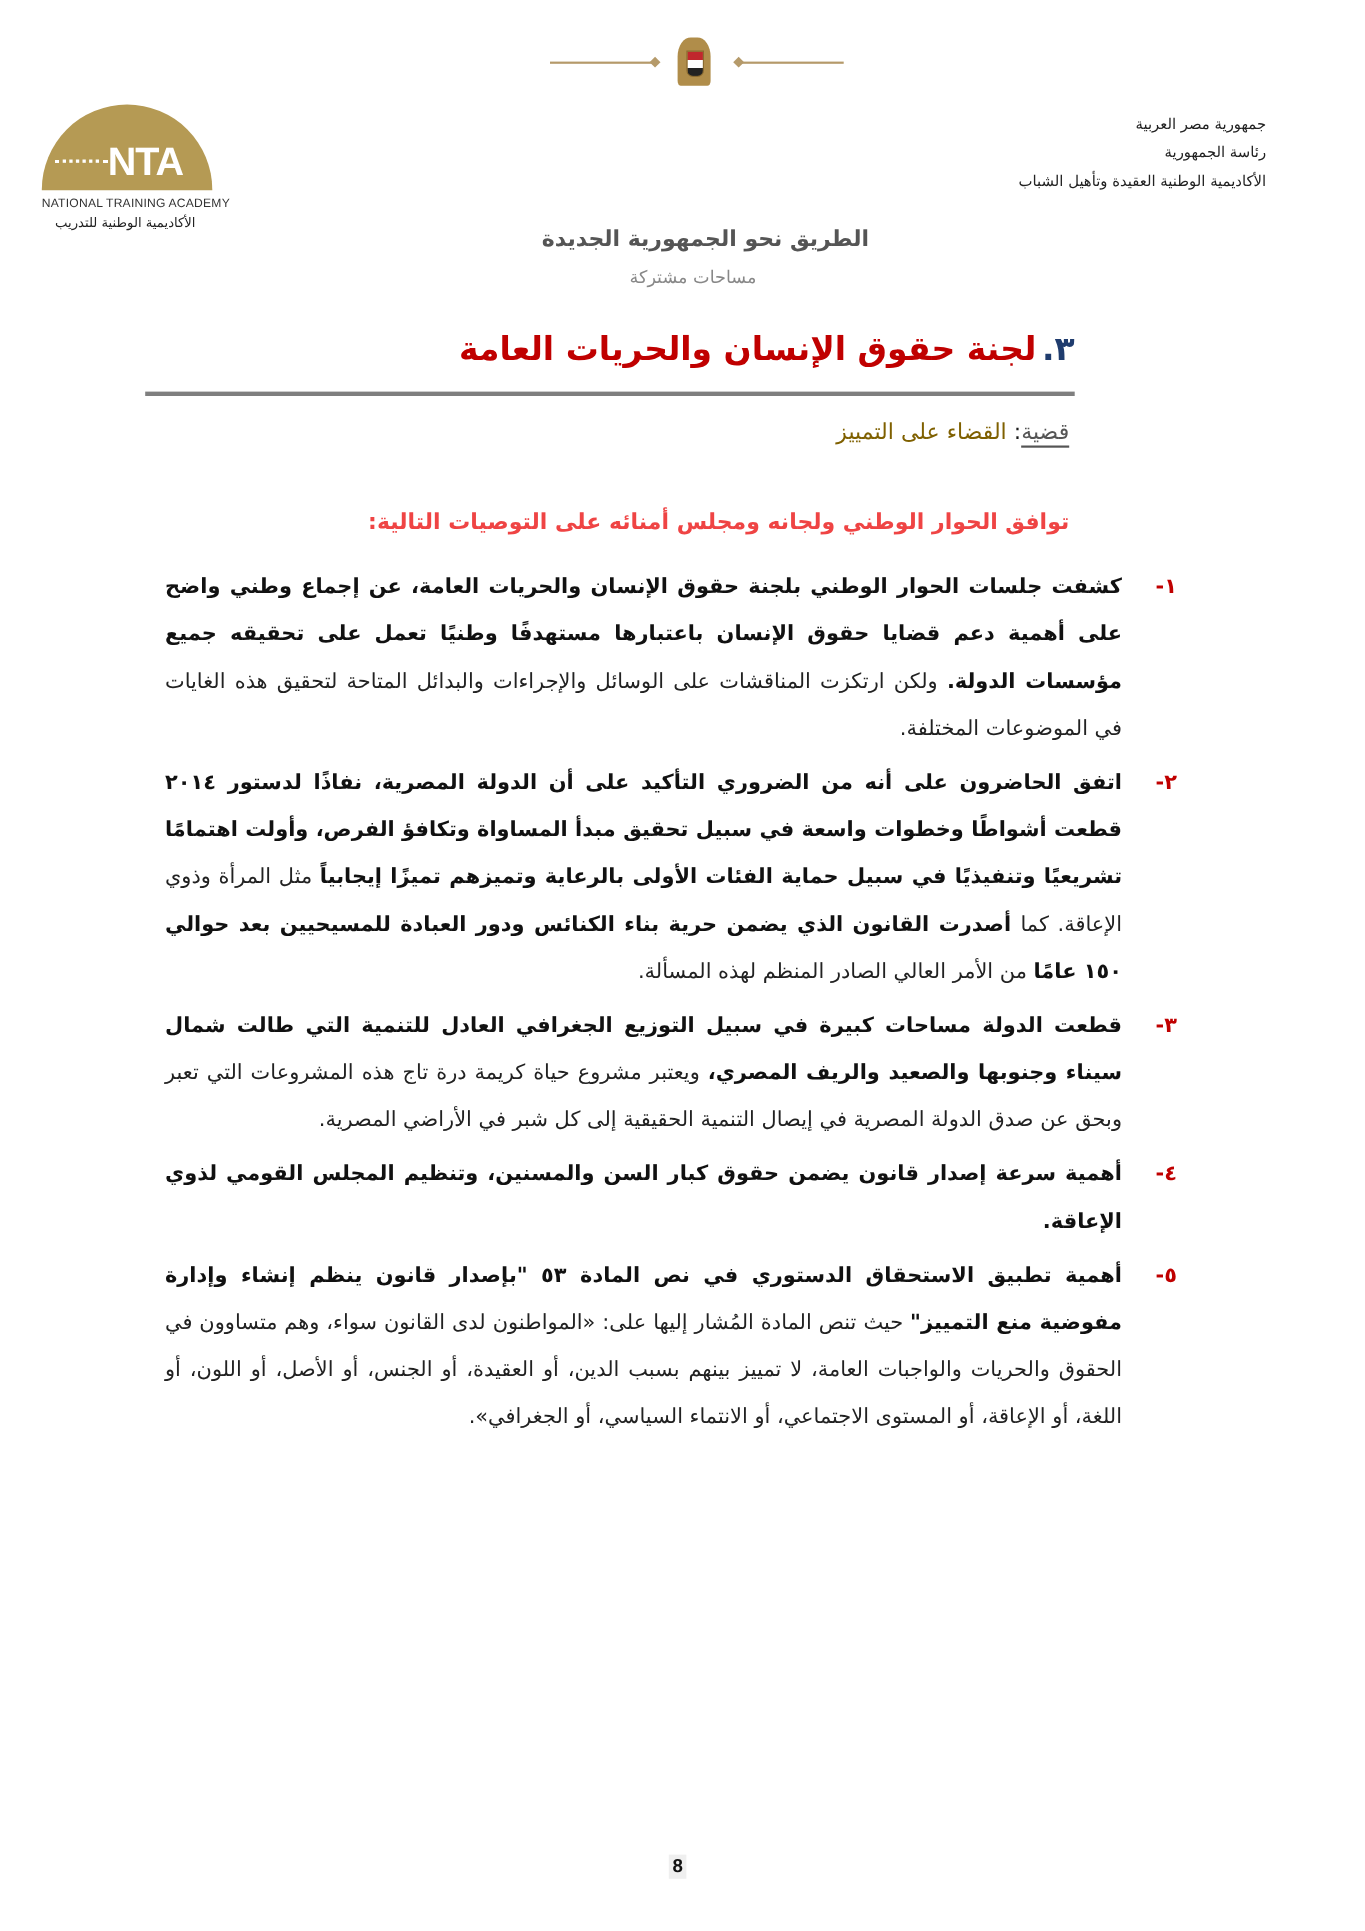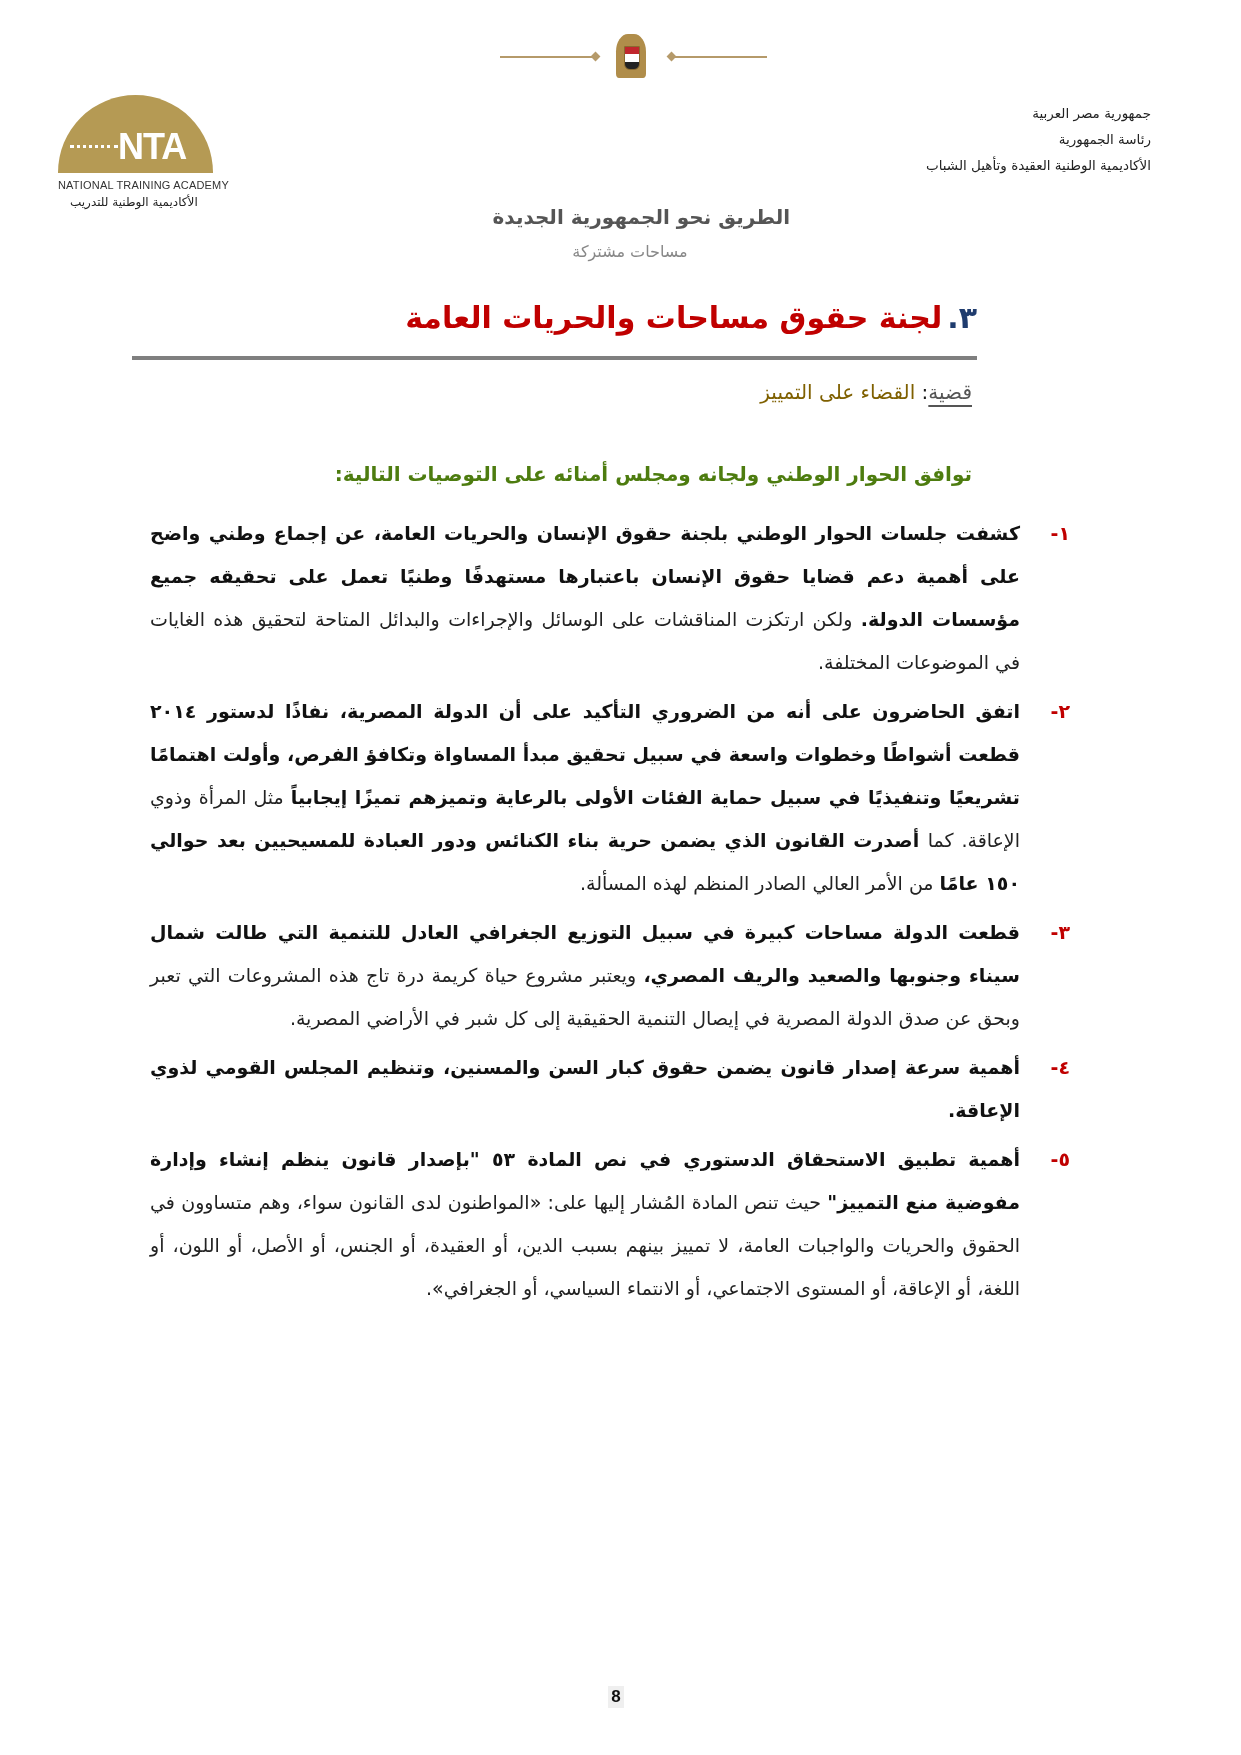--- a/index.html
+++ b/index.html
@@ -7,7 +7,7 @@
          font-family: "DejaVu Sans", sans-serif; color: #1a1a1a; }
 
   
-  .nta-logo { position: absolute; left: 30px; top: 95px; width: 170px; height: 120px; margin-left: 20px; }
+  .nta-logo { position: absolute; left: 30px; top: 95px; width: 170px; height: 120px; }
   .nta-arc { position: absolute; left: 8px; top: 0; width: 155px; height: 78px;
              background: #b59a54; border-radius: 78px 78px 0 0; }
   .nta-letters { position: absolute; left: 68px; top: 34px; color: #fff;

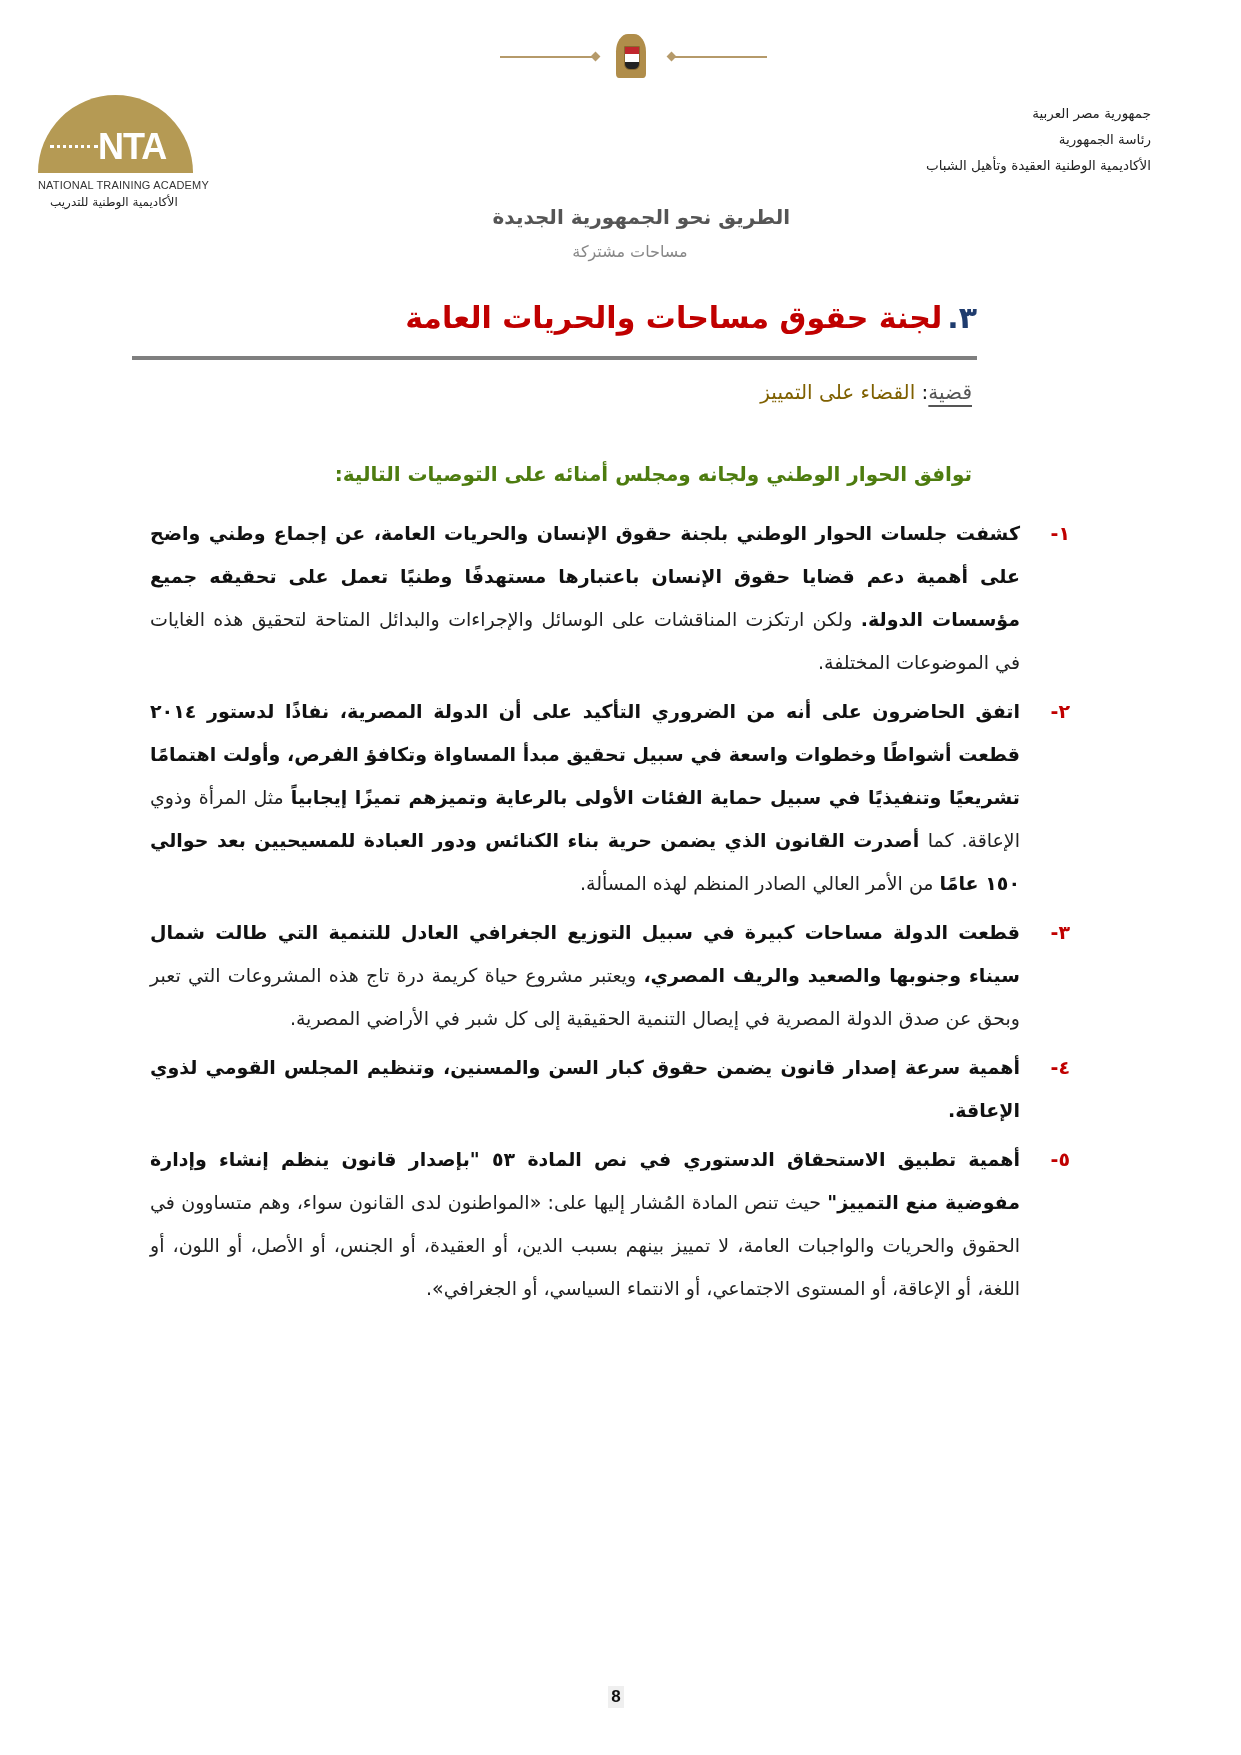--- a/index.html
+++ b/index.html
@@ -103,7 +103,7 @@
 <div class="section-title">
   <span class="section-num">٣.</span>
   <span> </span>
-  <span class="section-text">لجنة حقوق مساحات والحريات العامة</span>
+  <span class="section-text">لجنة حقوق الإنسان والحريات العامة</span>
 </div>
 <div class="title-rule"></div>
 

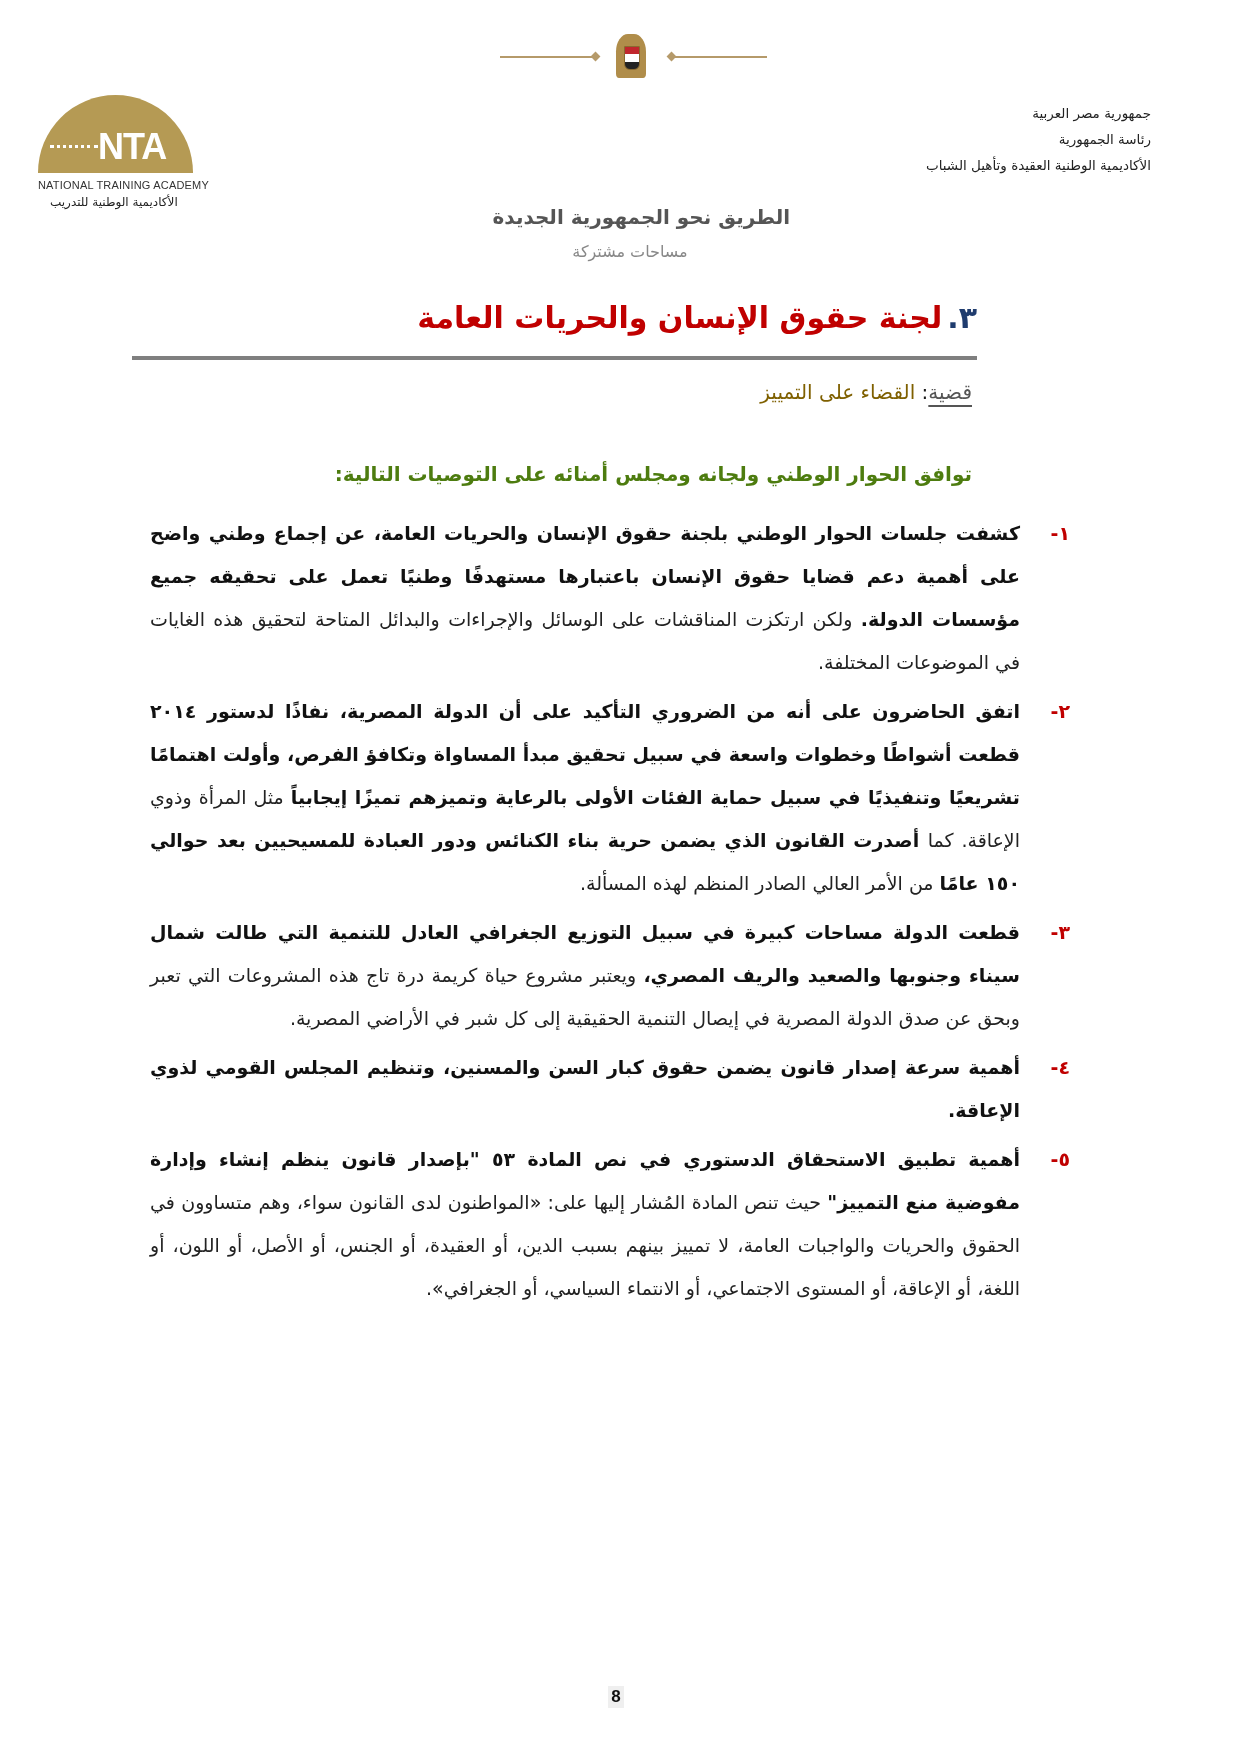--- a/index.html
+++ b/index.html
@@ -57,7 +57,7 @@
   .issue-text { color: #7f6000; }
 
   .intro { position: absolute; left: 132px; top: 462px; width: 840px; direction: rtl;
-           text-align: right; font-size: 20px; font-weight: bold; color: #4d7c0f; white-space: nowrap; }
+           text-align: right; font-size: 20px; font-weight: bold; color: #ef4444; white-space: nowrap; }
 
   
   .rec-list { position: absolute; left: 150px; top: 512px; width: 920px; direction: rtl; margin: 0; padding: 0; list-style: none; }

